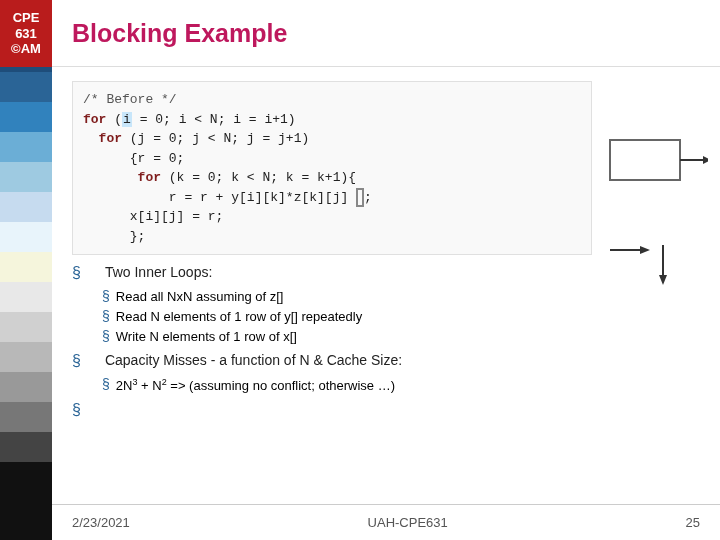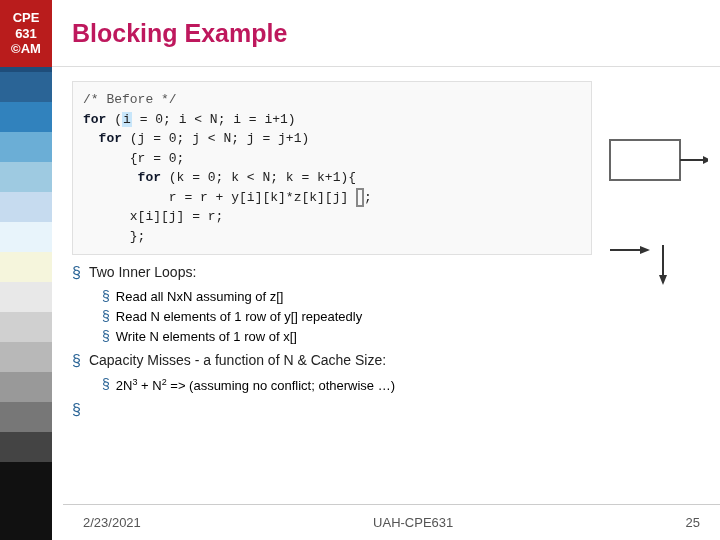--- a/index.html
+++ b/index.html
@@ -100,7 +100,7 @@
     }
 
     .code-kw {
-      color: #0f172a;
+      color: #7f1d1d;
       font-weight: bold;
     }
 

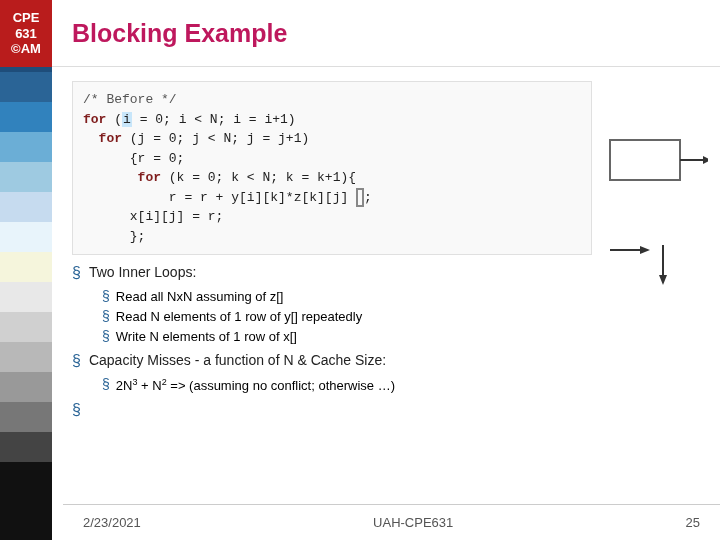--- a/index.html
+++ b/index.html
@@ -133,6 +133,7 @@
     .bullet-text {
       font-size: 14px;
       line-height: 1.4;
+      margin-left: 16px;
     }
 
     .sub-bullets {

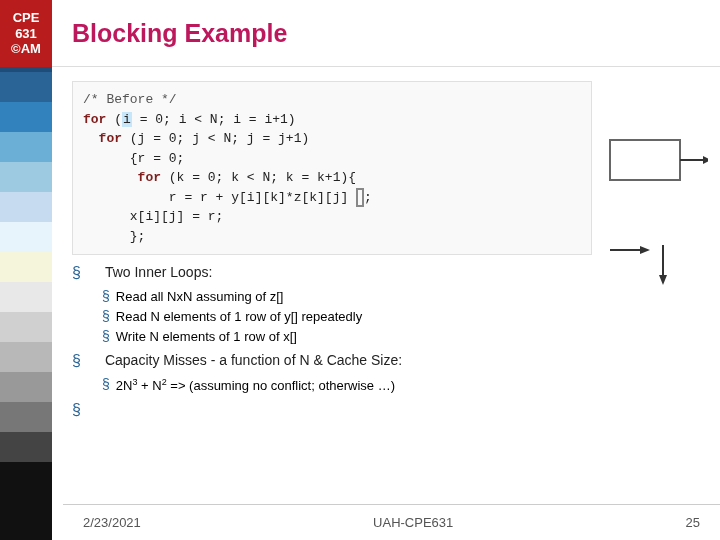--- a/index.html
+++ b/index.html
@@ -169,7 +169,7 @@
     .footer {
       position: absolute;
       bottom: 0;
-      left: 63px;
+      left: 52px;
       right: 0;
       height: 36px;
       display: flex;

